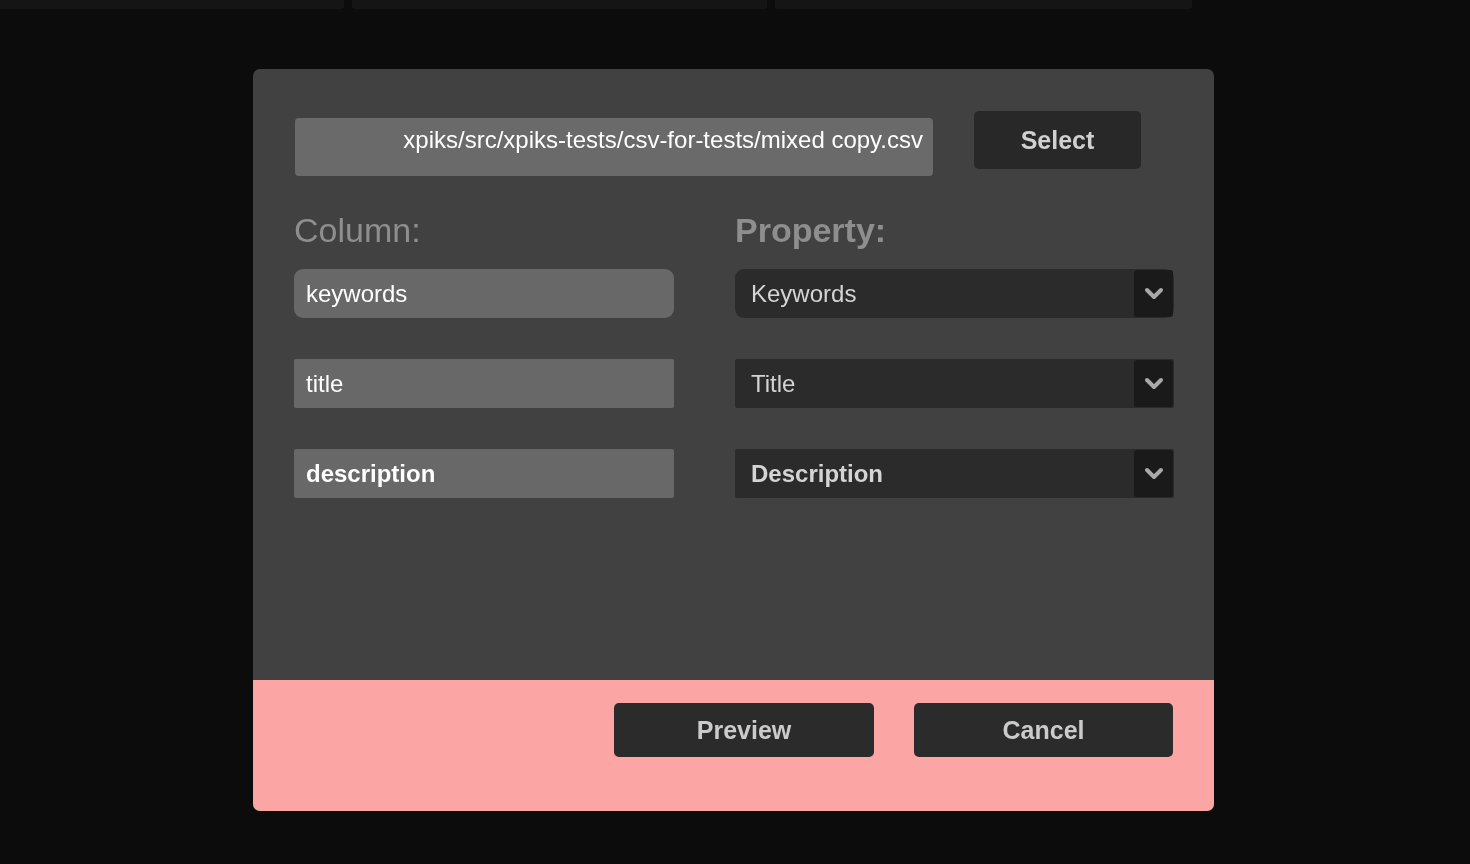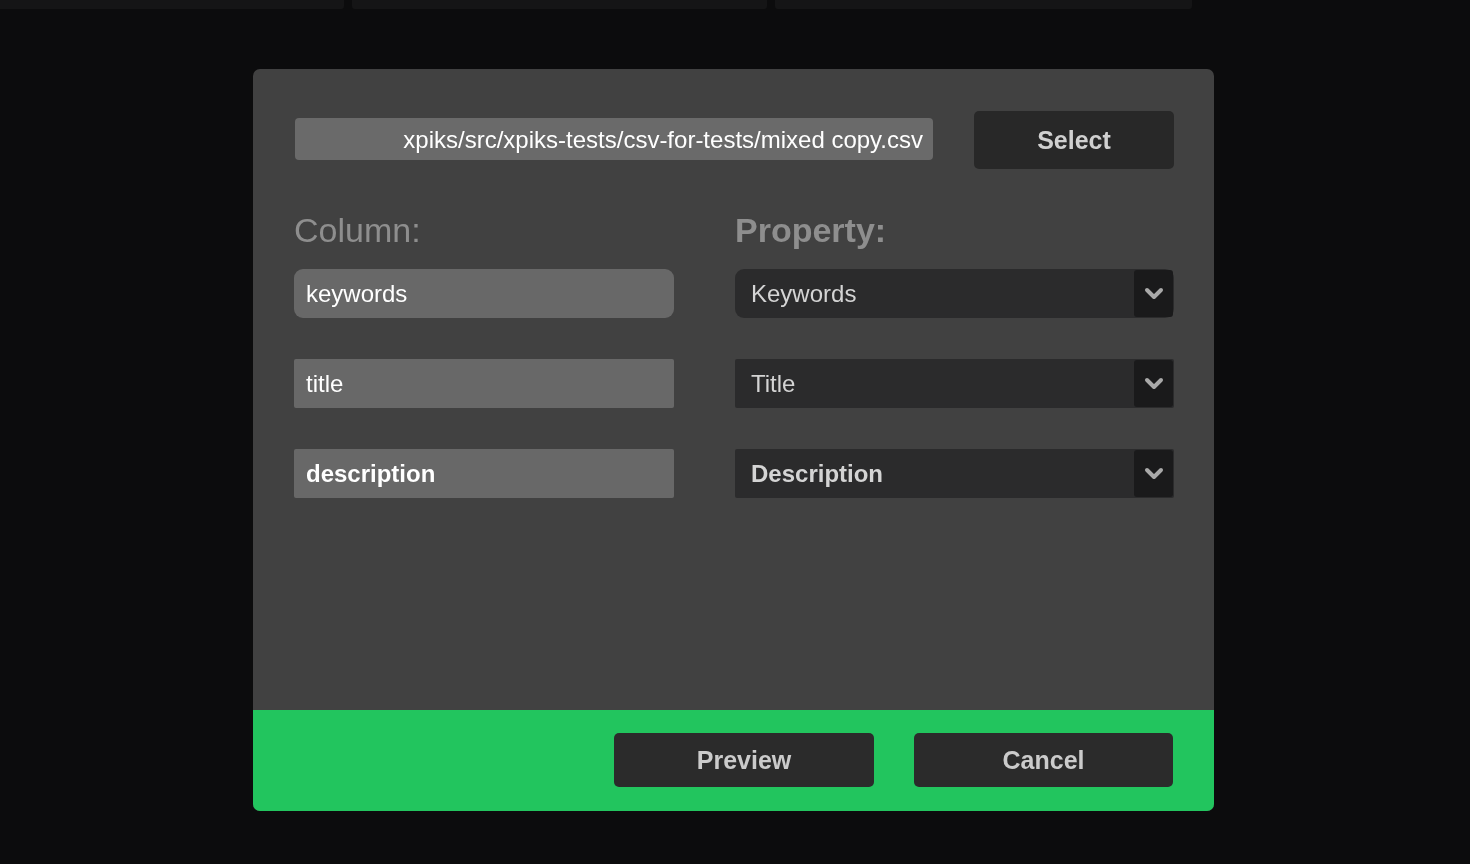--- a/index.html
+++ b/index.html
@@ -43,7 +43,7 @@
     left: 42px;
     top: 49px;
     width: 638px;
-    height: 42px;
+    height: 58px;
     box-sizing: border-box;
     background: #6a6a6a;
     border-radius: 4px;

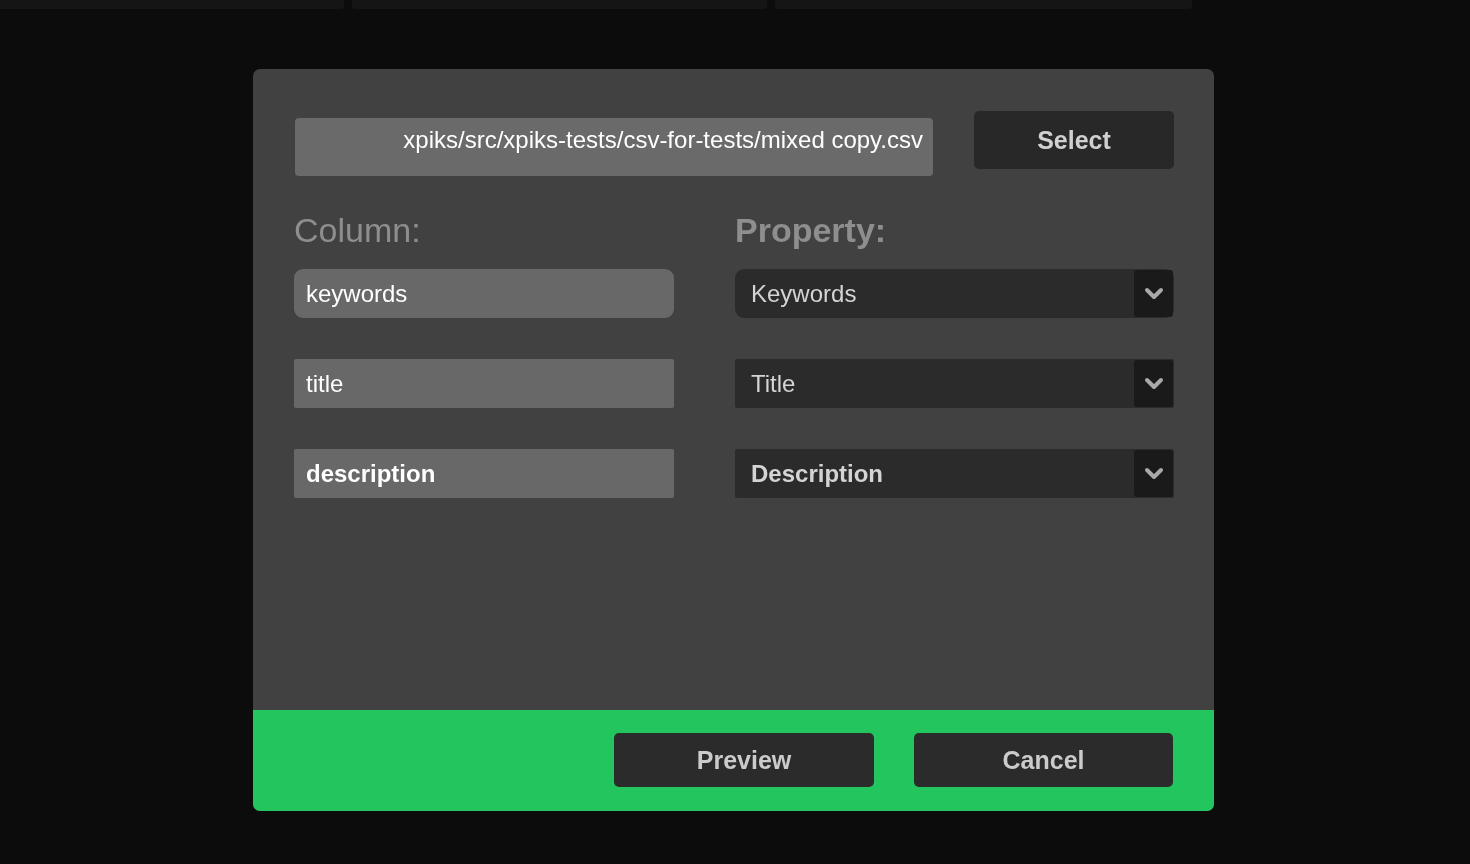--- a/index.html
+++ b/index.html
@@ -72,7 +72,7 @@
     position: absolute;
     left: 721px;
     top: 42px;
-    width: 200px;
+    width: 167px;
     height: 58px;
     background: #282828;
   }

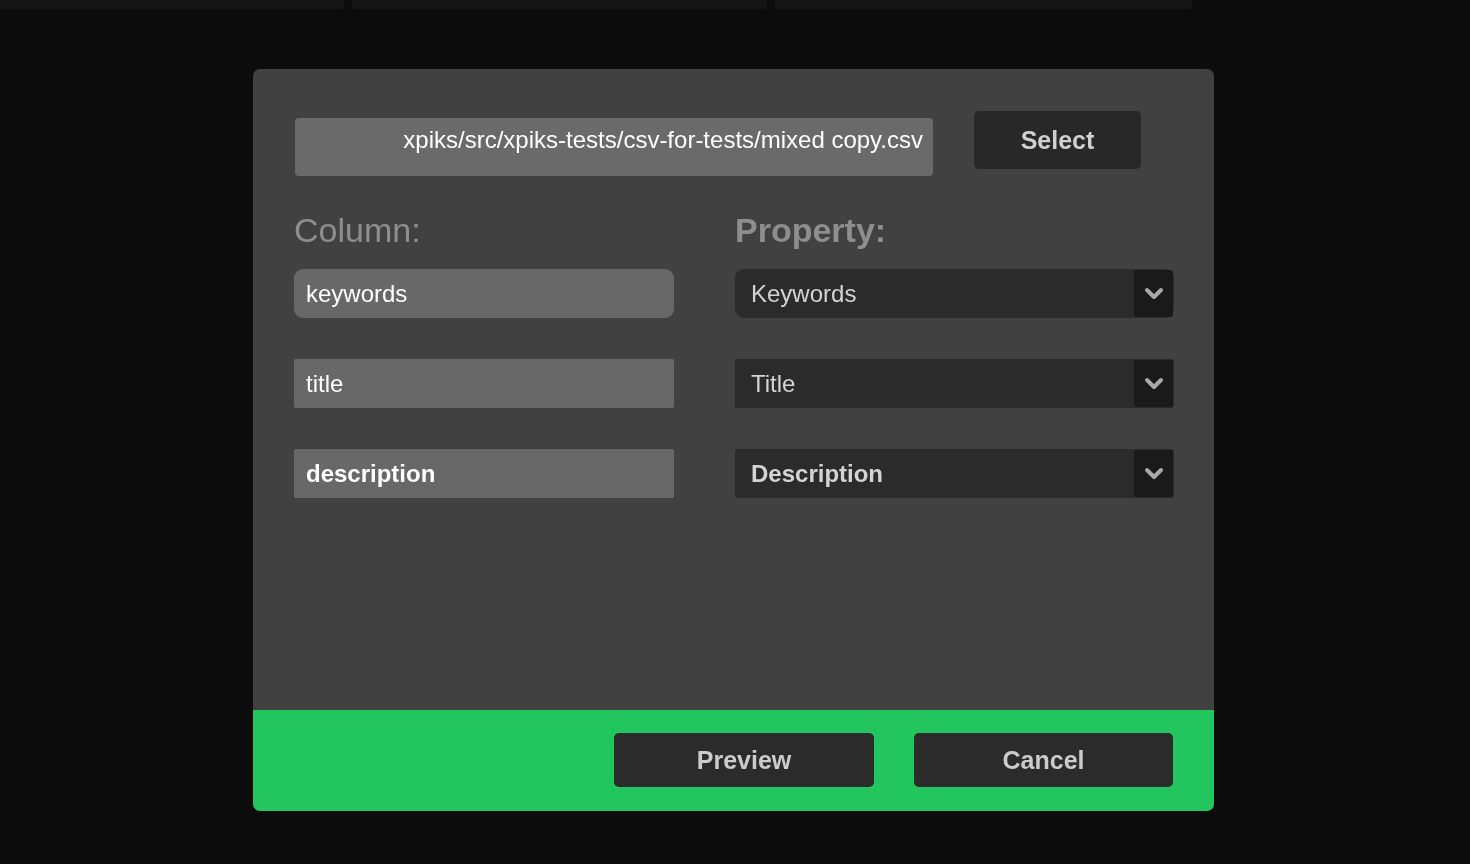--- a/index.html
+++ b/index.html
@@ -137,8 +137,8 @@
     left: 0;
     bottom: 0;
     width: 100%;
-    height: 101px;
-    background: #22c55e;
+    height: 131px;
+    background: #fca5a5;
     border-radius: 0 0 7px 7px;
   }
   .preview-btn {

